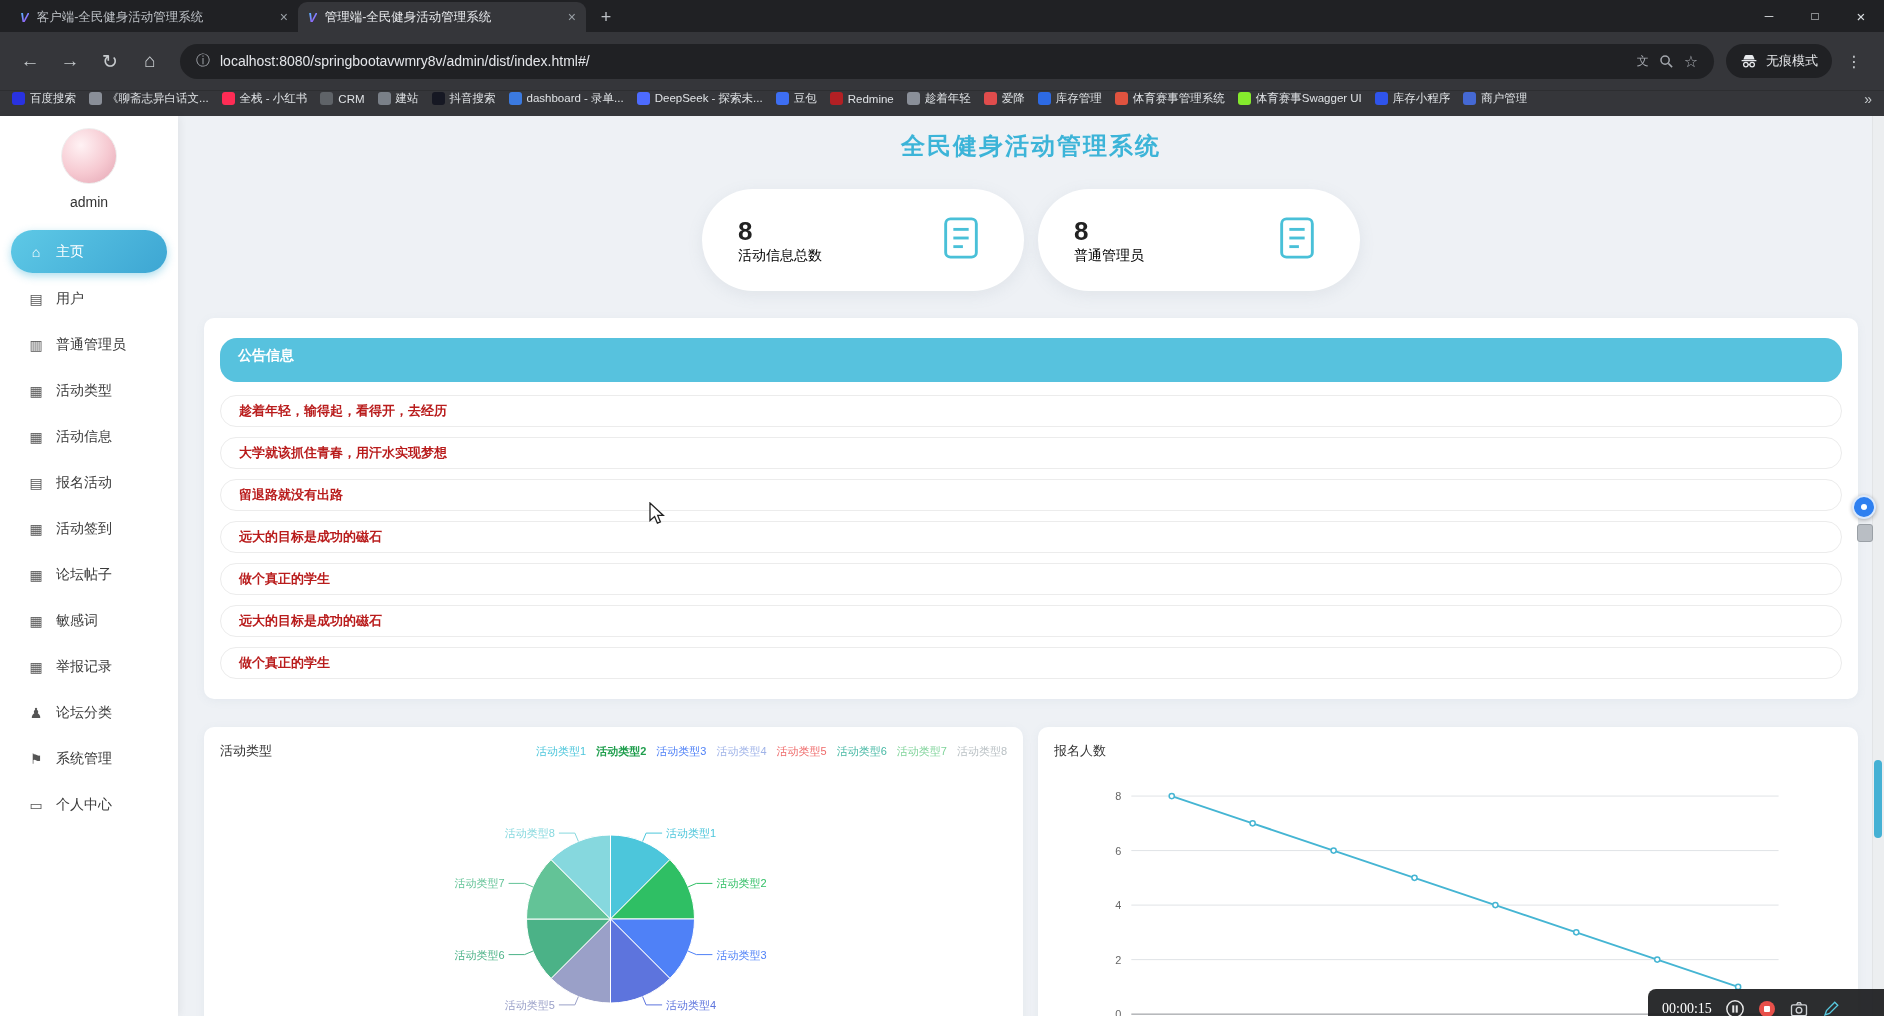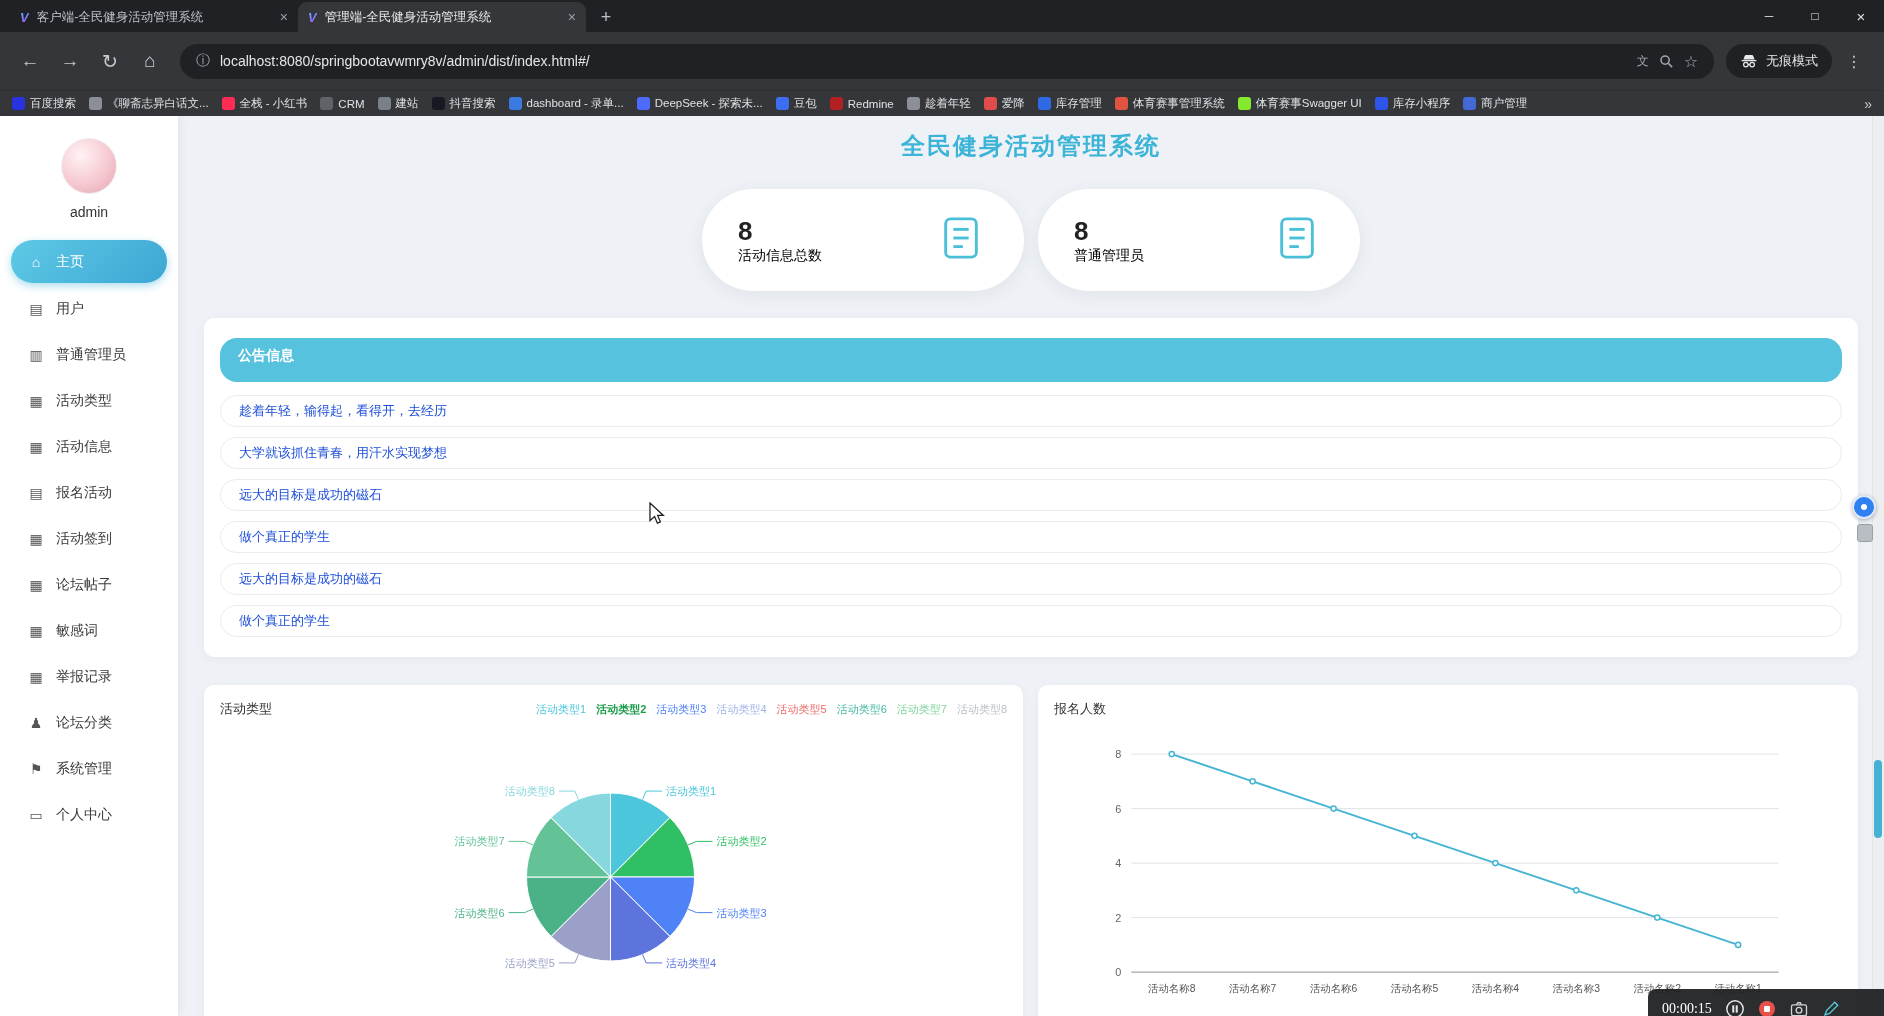--- a/index.html
+++ b/index.html
@@ -24,7 +24,7 @@
   .omni-ico{color:#a3a7ad;font-size:14px;flex:0 0 auto;display:flex;align-items:center}
   .badge{height:34px;border-radius:17px;background:#202124;display:flex;align-items:center;gap:8px;padding:0 14px;color:#e8eaed;font-size:13px;flex:0 0 auto}
 
-  .bmbar{height:26px;background:#35363a;display:flex;align-items:center;gap:13px;padding:0 12px;font-size:11.5px;color:#dfe2e5;overflow:hidden;border-top:1px solid #2d2e31}
+  .bmbar{height:26px;background:#35363a;display:flex;align-items:flex-start;gap:13px;padding:0 12px;font-size:11.5px;color:#dfe2e5;overflow:hidden;border-top:1px solid #2d2e31}
   .bm{display:flex;align-items:center;gap:5px;flex:0 0 auto;cursor:pointer;white-space:nowrap}
   .bm-ico{width:13px;height:13px;border-radius:3px;flex:0 0 auto}
   .bm-chevrons{margin-left:auto;color:#c7cbce;font-size:14px;cursor:pointer}

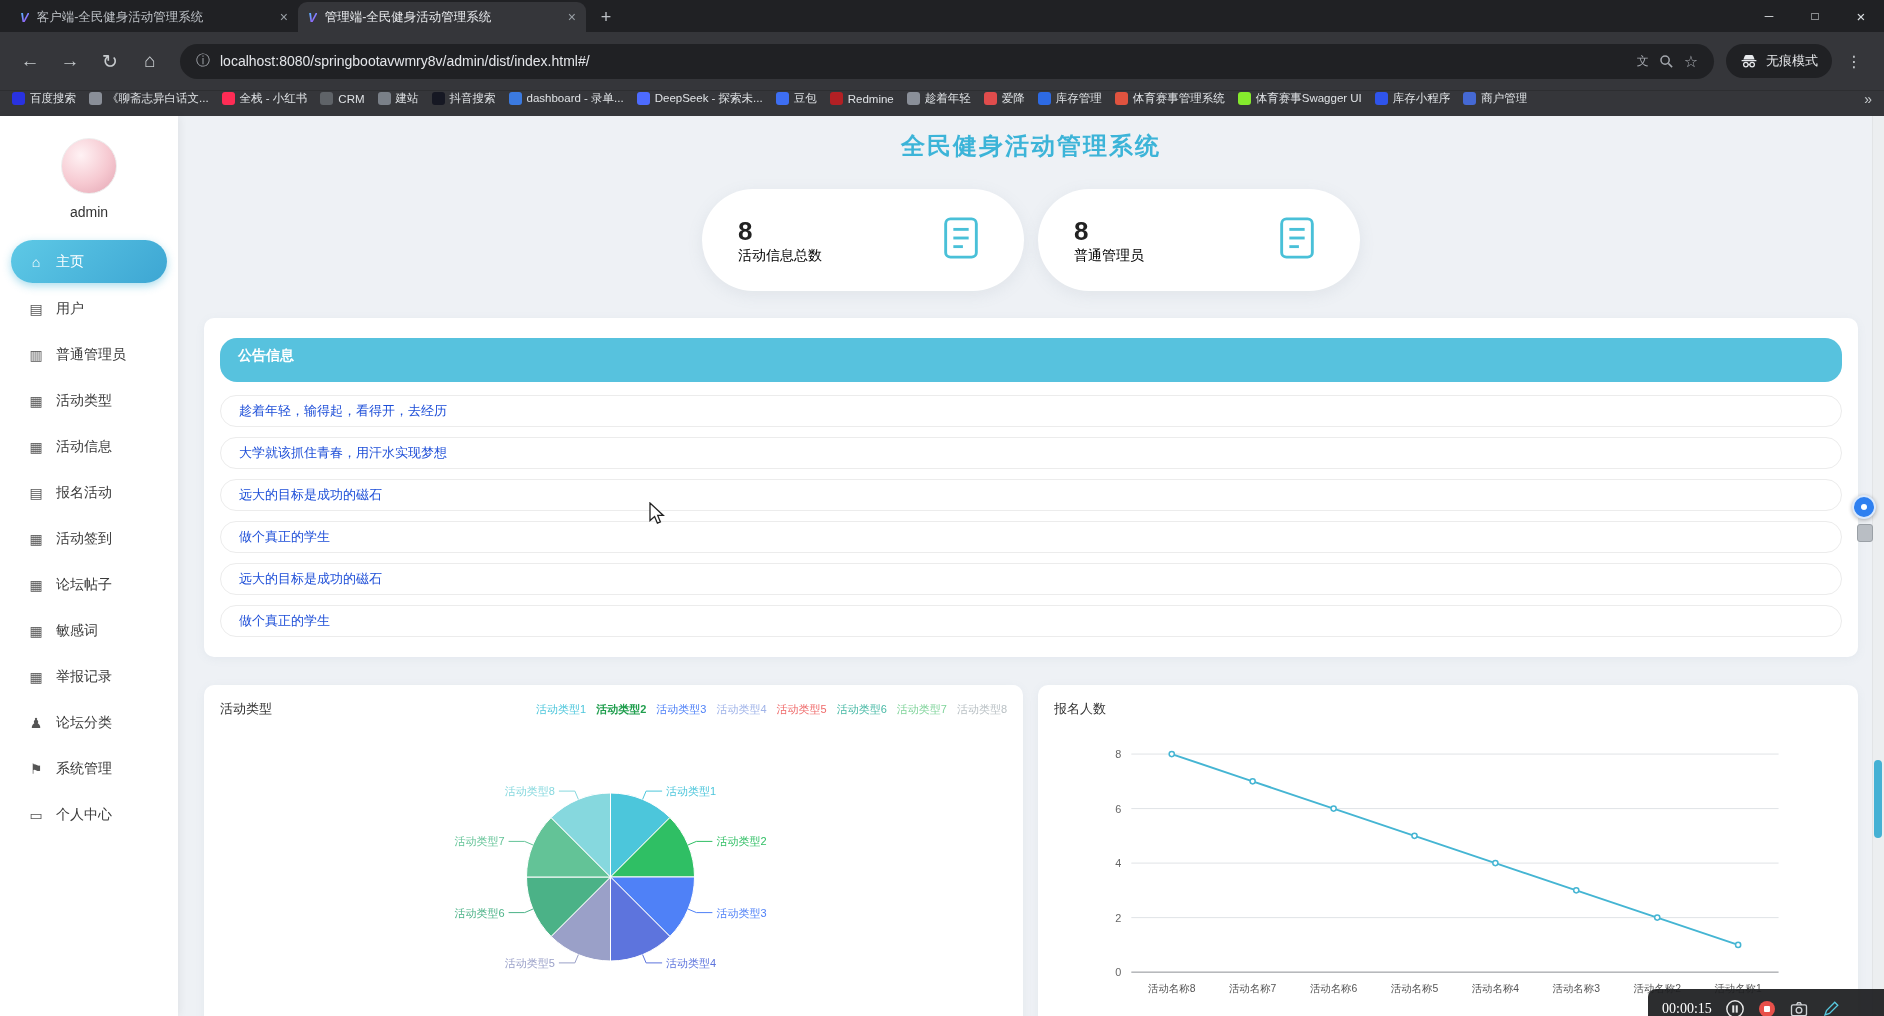--- a/index.html
+++ b/index.html
@@ -31,7 +31,7 @@
 
   
   .app{display:flex;height:900px;background:#eef1f5;position:relative}
-  .sidebar{width:178px;background:#fff;box-shadow:2px 0 8px rgba(0,0,0,.06);z-index:2;display:flex;flex-direction:column;align-items:center;padding-top:22px;flex:0 0 auto}
+  .sidebar{width:178px;background:#fff;box-shadow:2px 0 8px rgba(0,0,0,.06);z-index:2;display:flex;flex-direction:column;align-items:center;padding-top:12px;flex:0 0 auto}
   .avatar{width:56px;height:56px;border-radius:50%;background:radial-gradient(circle at 35% 30%,#fff2f4,#f6c9d1 55%,#e3a4b2);border:1px solid #eee}
   .username{margin-top:10px;font-size:14px;color:#333}
   .menu{width:100%;margin-top:20px}

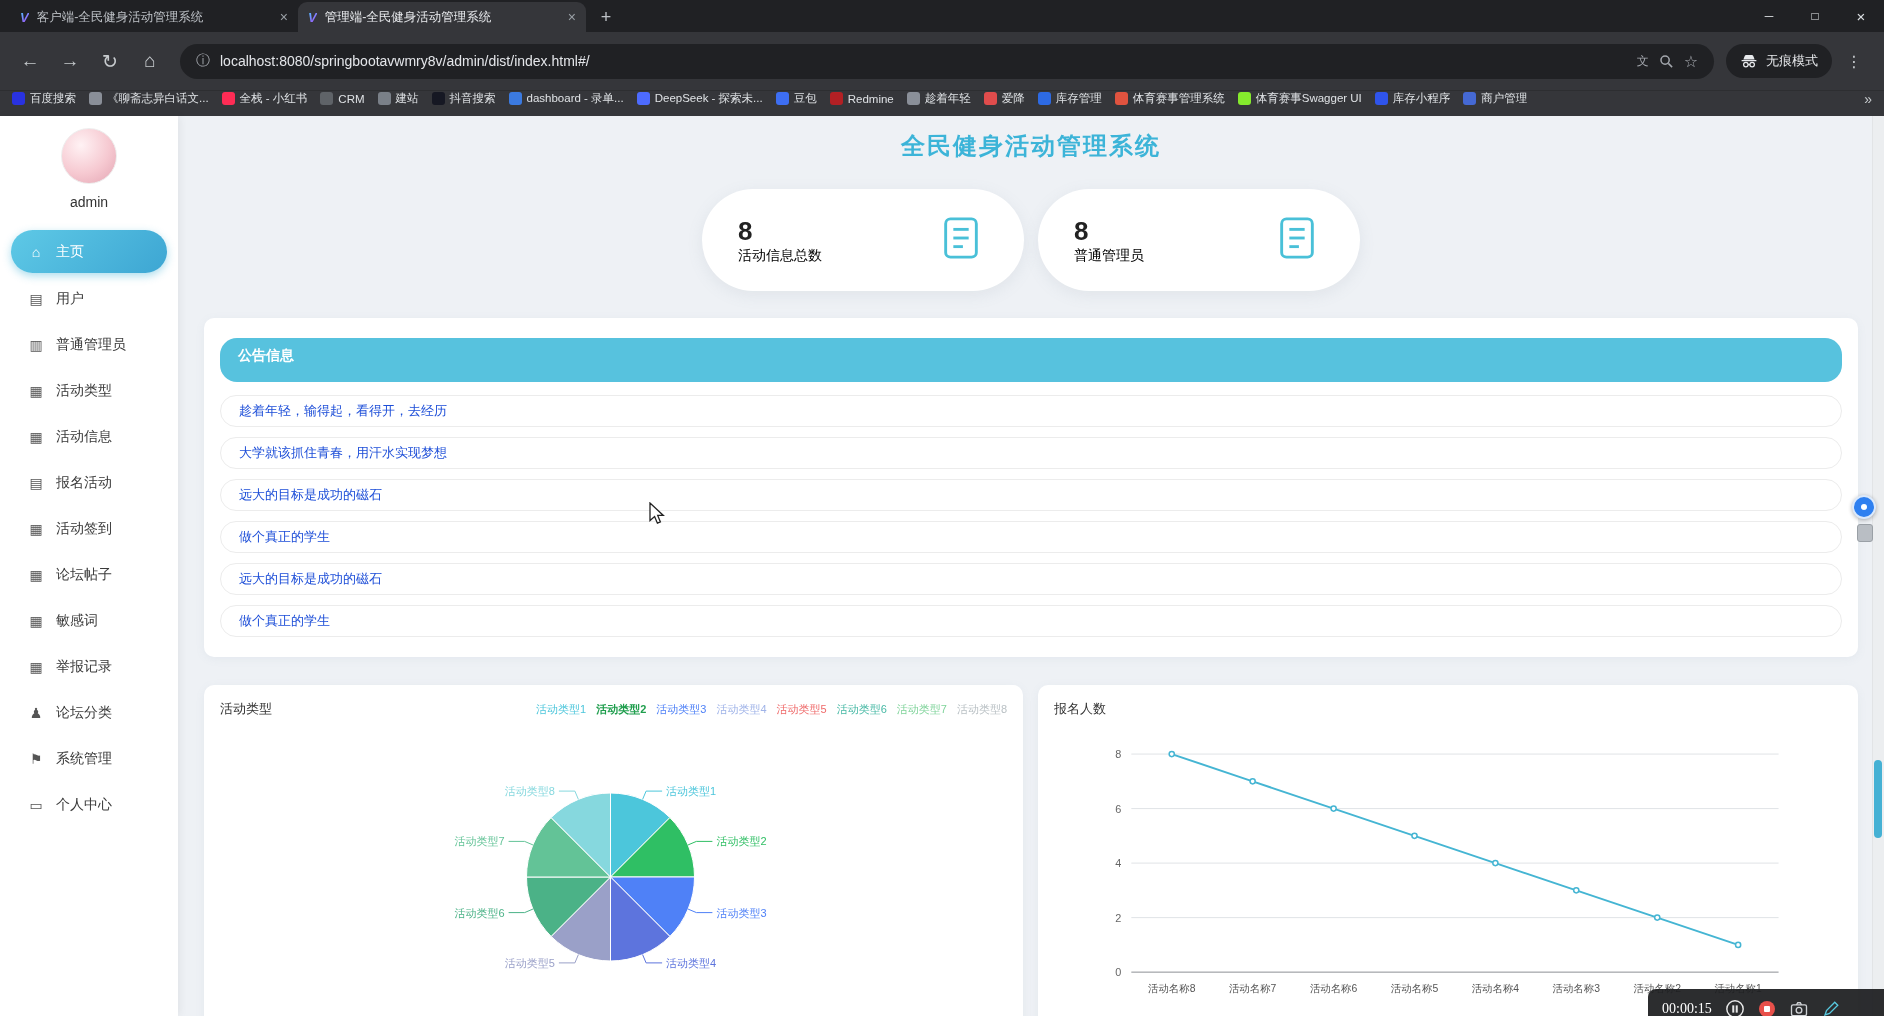--- a/index.html
+++ b/index.html
@@ -49,7 +49,7 @@
 
   .notice-card{margin-top:27px;background:#fff;border-radius:10px;padding:20px 16px 20px;box-shadow:0 2px 10px rgba(120,140,160,.08)}
   .notice-head{height:44px;line-height:34px;border-radius:17px;background:#57c2de;color:#fff;font-size:14px;font-weight:bold;padding-left:18px}
-  .notice-item{height:32px;line-height:30px;border:1px solid #ececec;border-radius:16px;margin-top:10px;padding-left:18px;font-size:13px;font-weight:normal;color:#1d4ed8;background:#fff;cursor:pointer;overflow:hidden;white-space:nowrap}
+  .notice-item{height:32px;line-height:30px;border:1px solid #ececec;border-radius:16px;margin-top:10px;padding-left:18px;font-size:13px;font-weight:bold;color:#b91c1c;background:#fff;cursor:pointer;overflow:hidden;white-space:nowrap}
   .notice-item:first-of-type{margin-top:13px}
 
   .charts{display:flex;gap:15px;margin-top:28px}

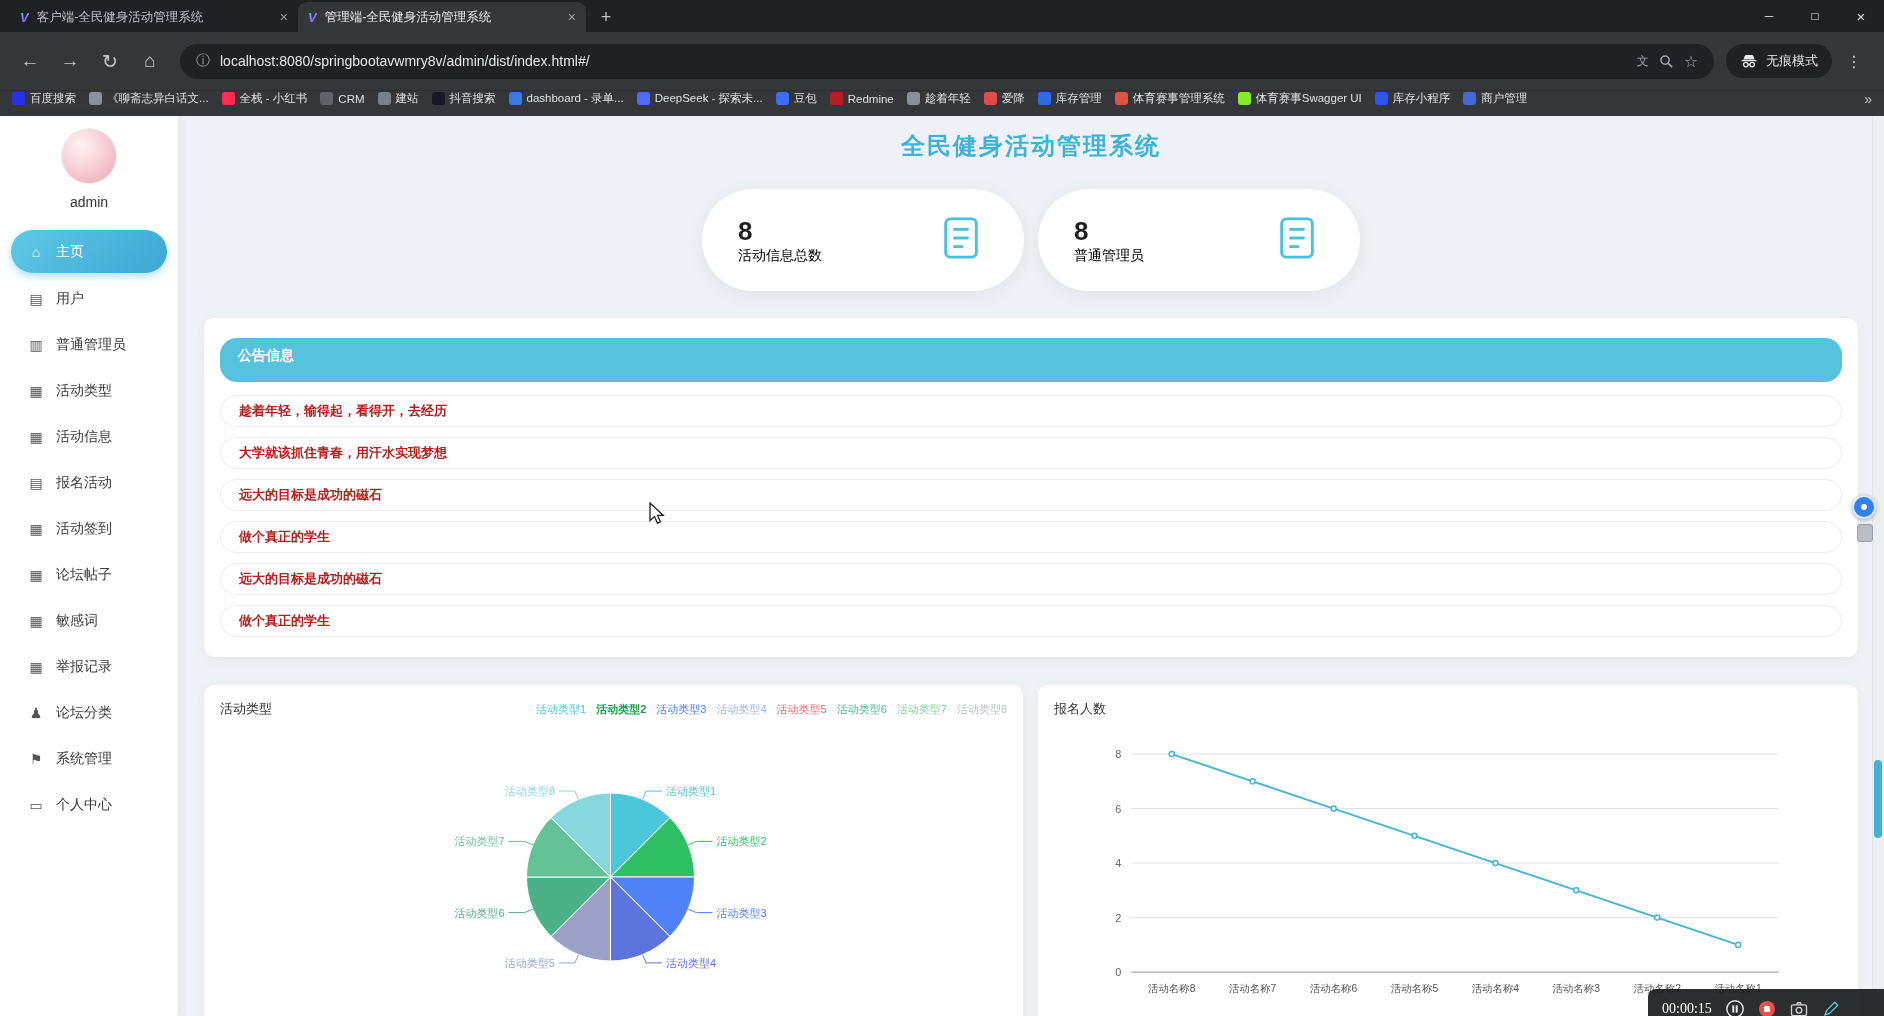--- a/index.html
+++ b/index.html
@@ -331,6 +331,7 @@
 
   <div class="notice-item">大学就该抓住青春，用汗水实现梦想</div>
 
+  <div class="notice-item">留退路就没有出路</div>
 
   <div class="notice-item">远大的目标是成功的磁石</div>
 

